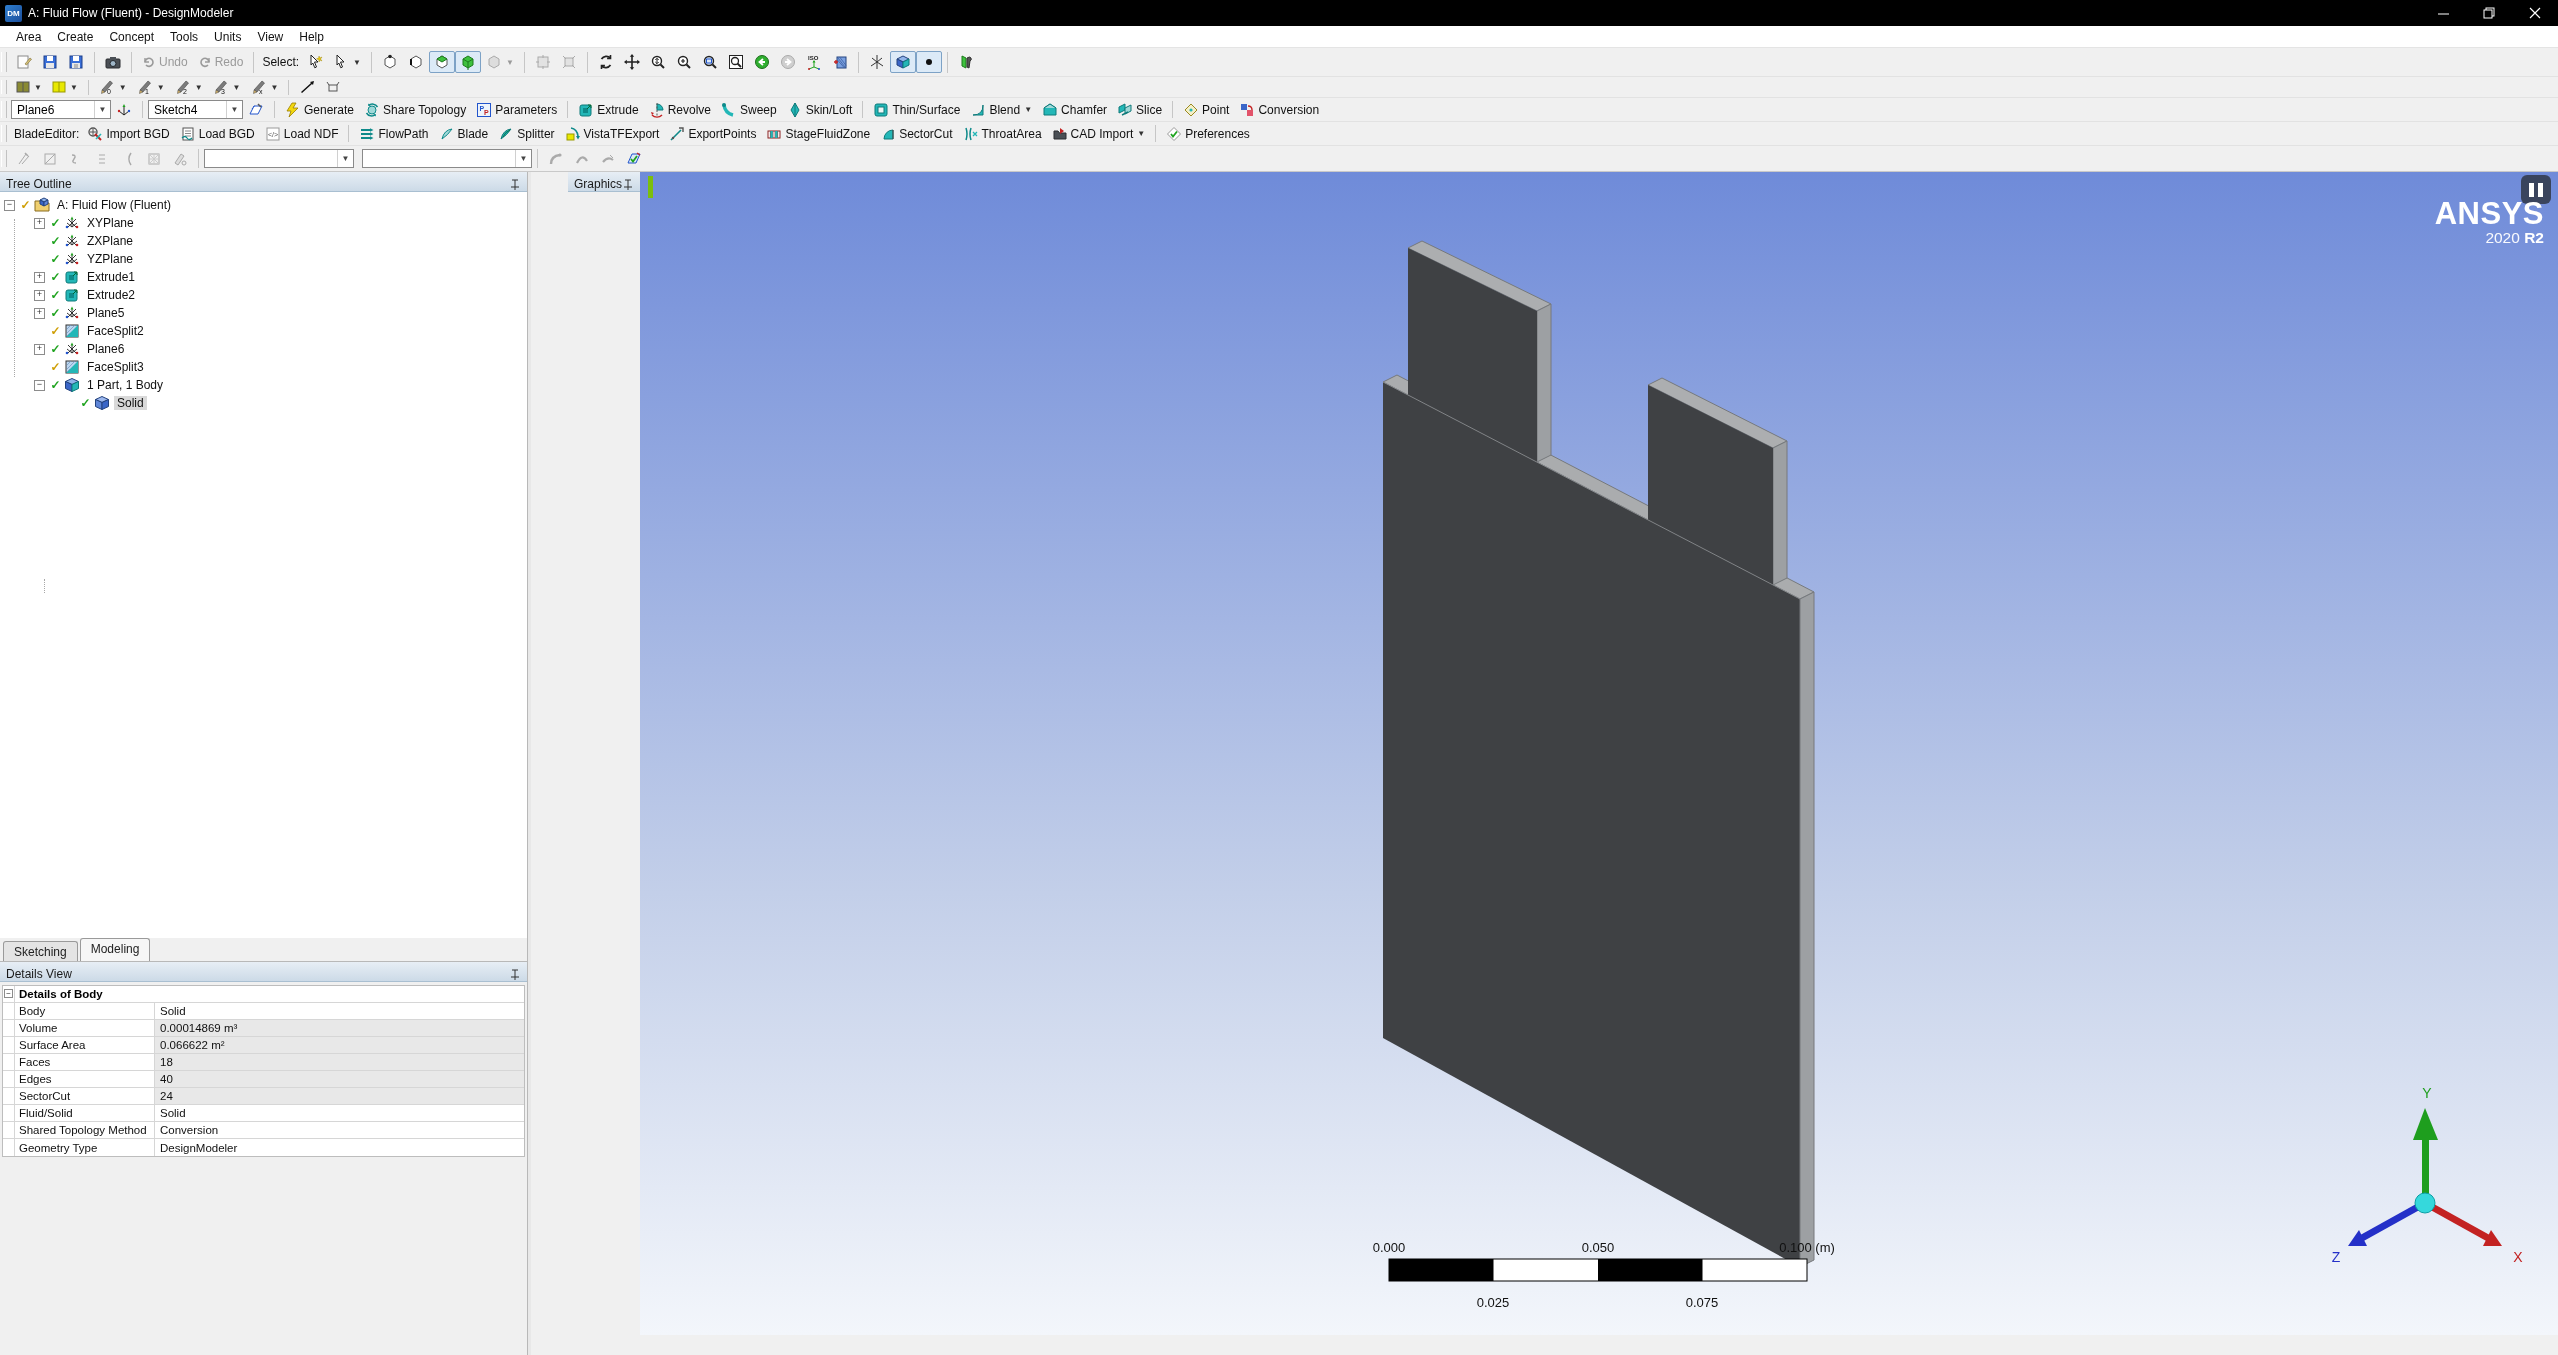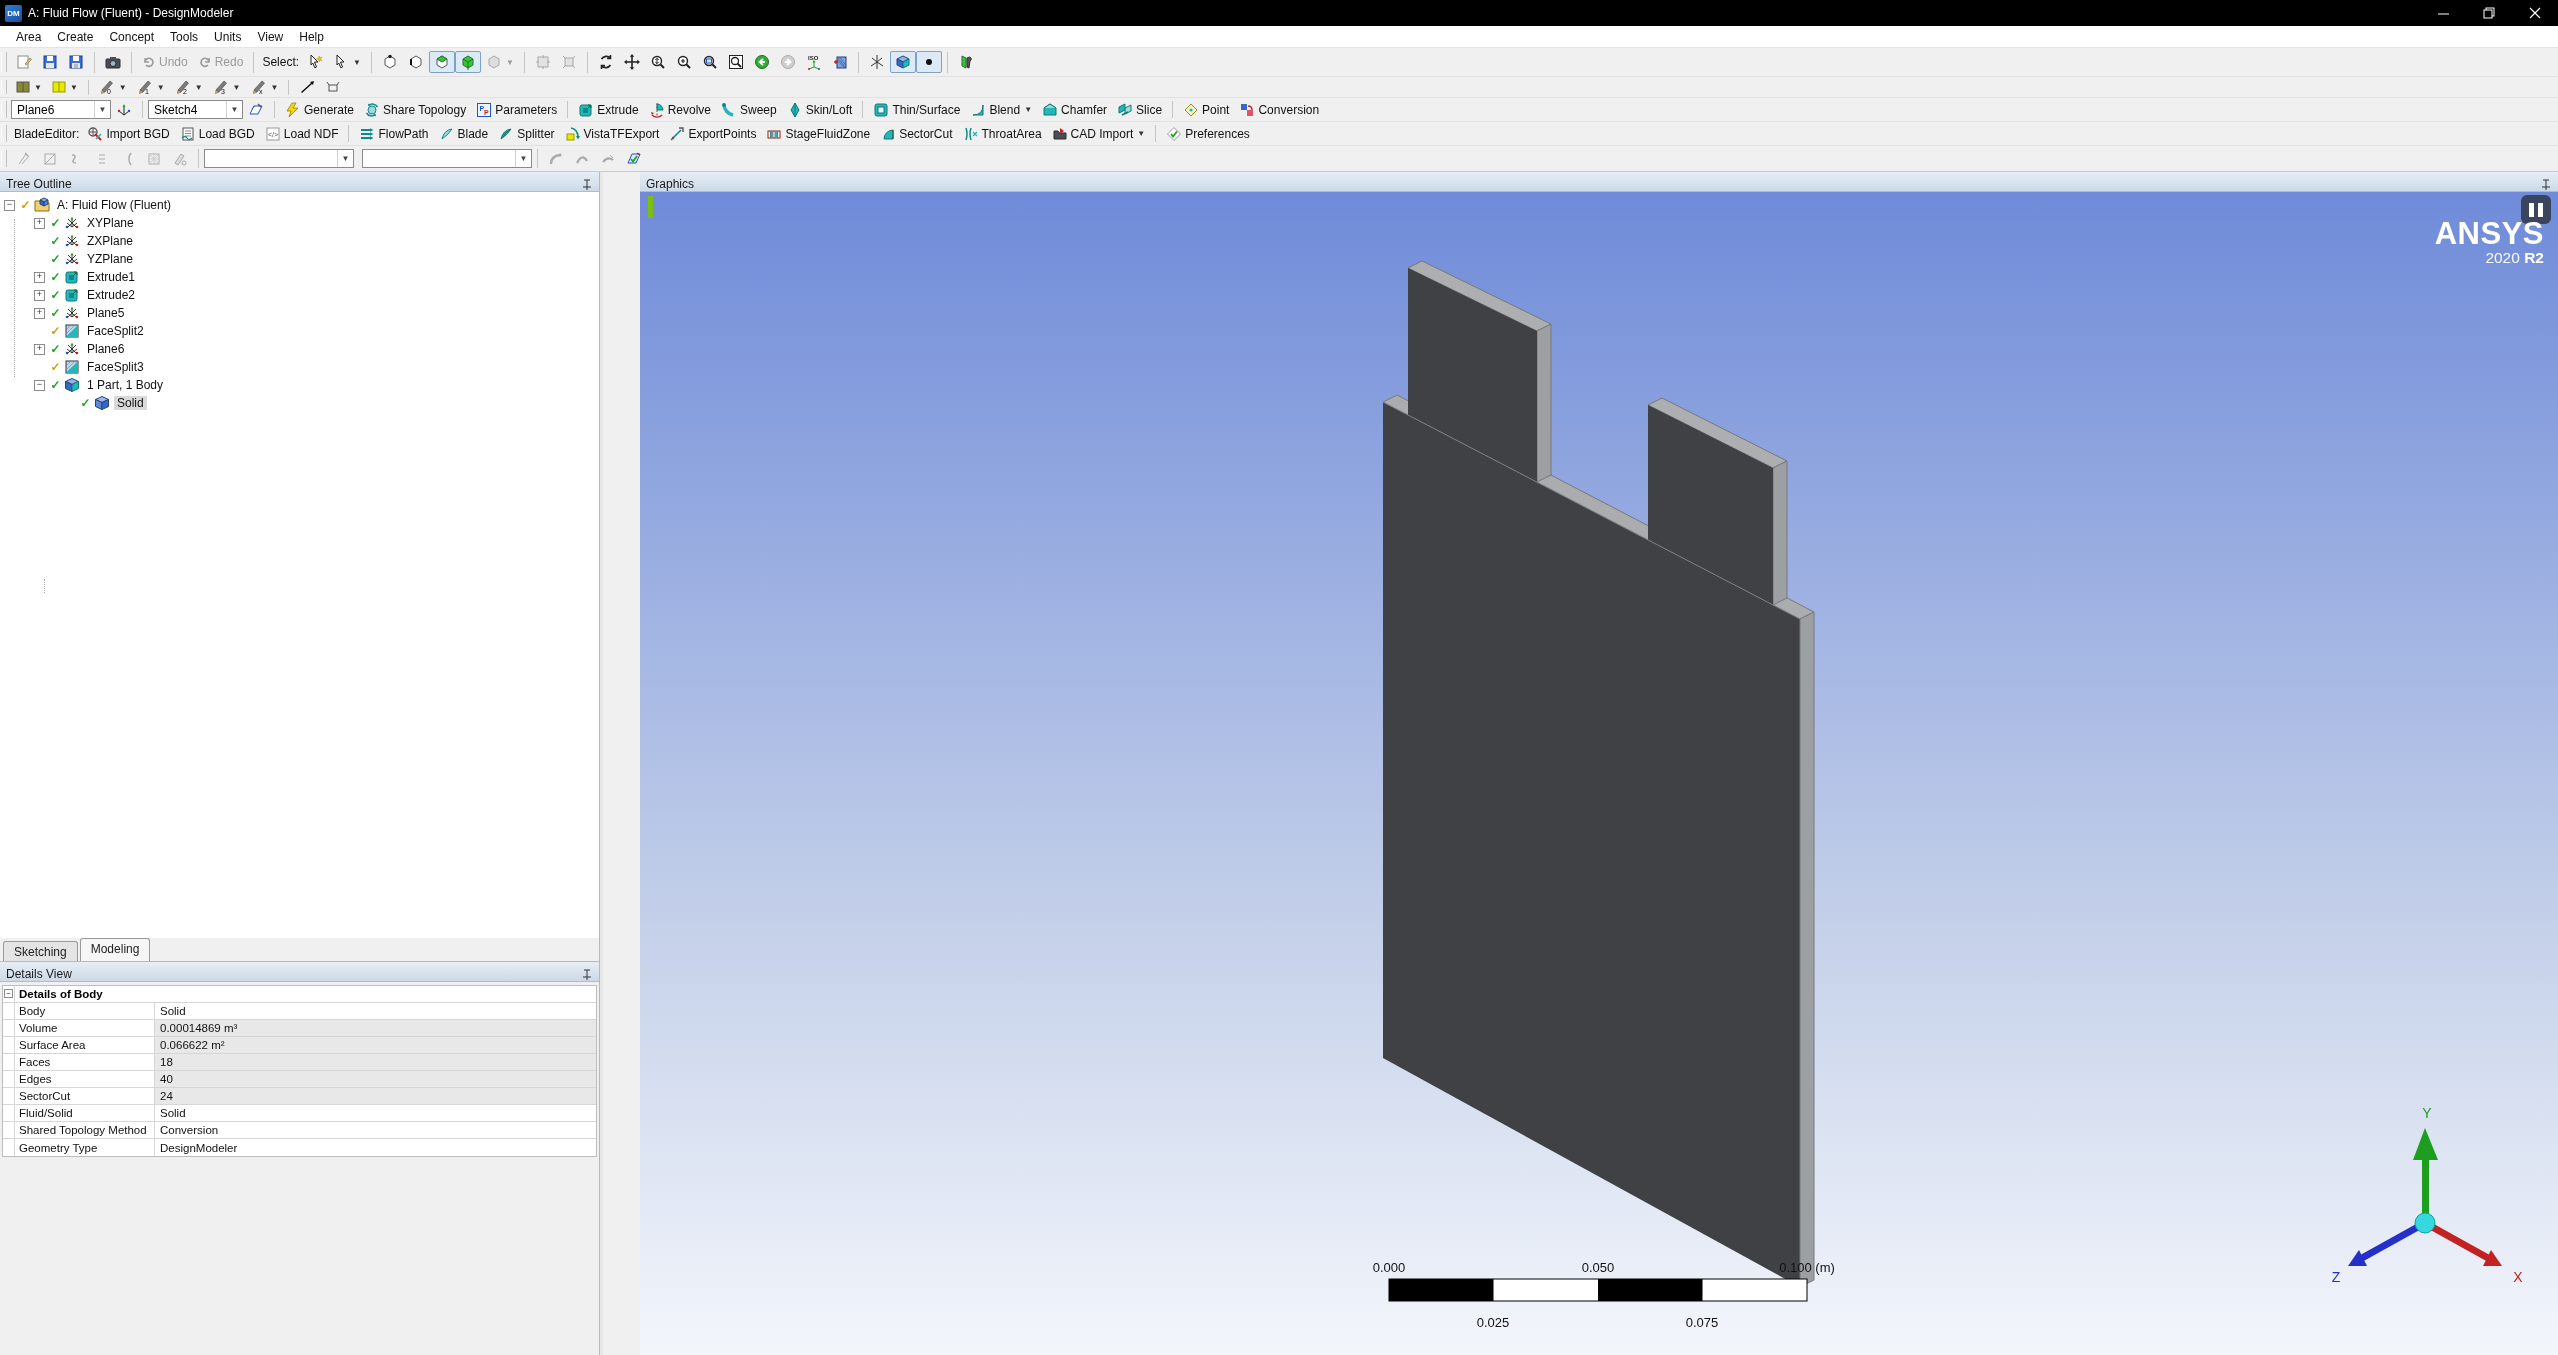--- a/index.html
+++ b/index.html
@@ -42,7 +42,7 @@
   .main { position:absolute; top:172px; left:0; width:2558px; height:1183px; display:flex; }
   .left-pane { width:637px; height:100%; background:#f0f0f0; display:flex; flex-direction:column; border-right:1px solid #b8b8b8; }
   .splitter { width:3px; height:100%; background:#e8e8e8; }
-  .right-pane { flex:1; height:100%; display:flex; flex-direction:column; position:relative;padding-left:37px; }
+  .right-pane { flex:1; height:100%; display:flex; flex-direction:row; position:relative;padding-left:37px; }
 
   .pane-header { height:20px; background:linear-gradient(#e7eef5,#ccdae7); border-bottom:1px solid #a9bfd1; display:flex; align-items:flex-end; font-size:12px; color:#1a1a1a; padding:0 6px; }
   .pane-header .ph-title { flex:1; }

